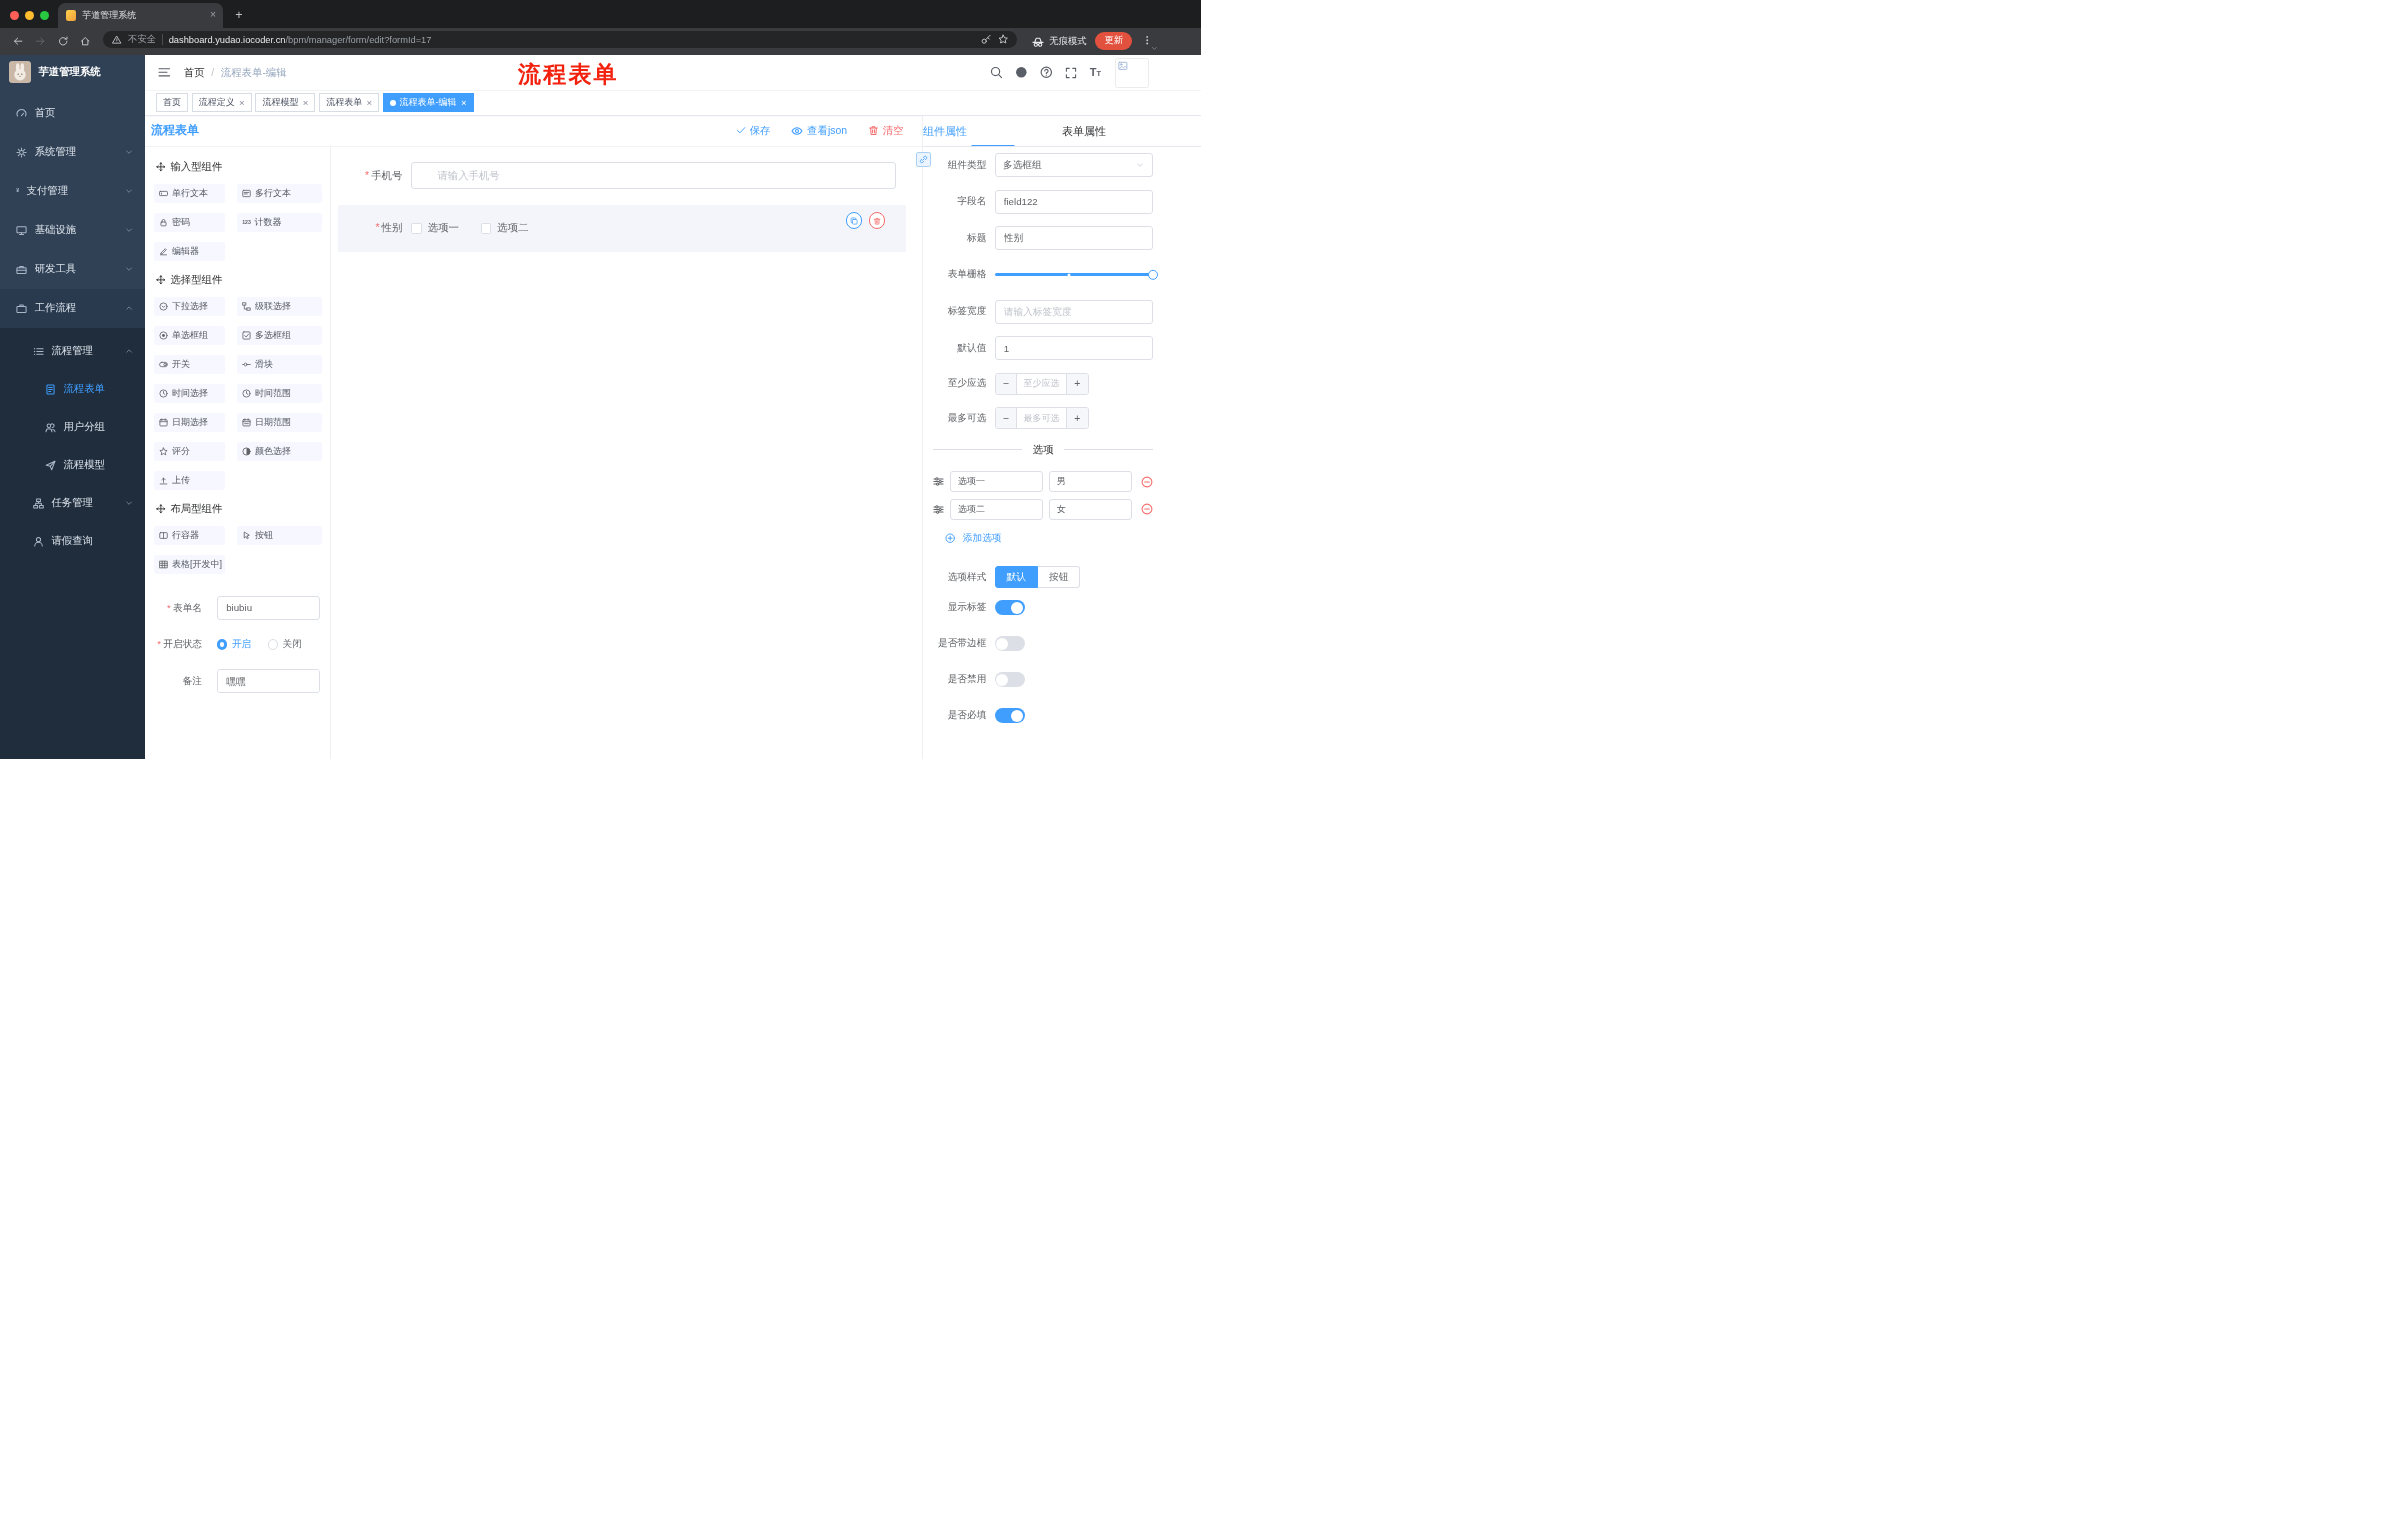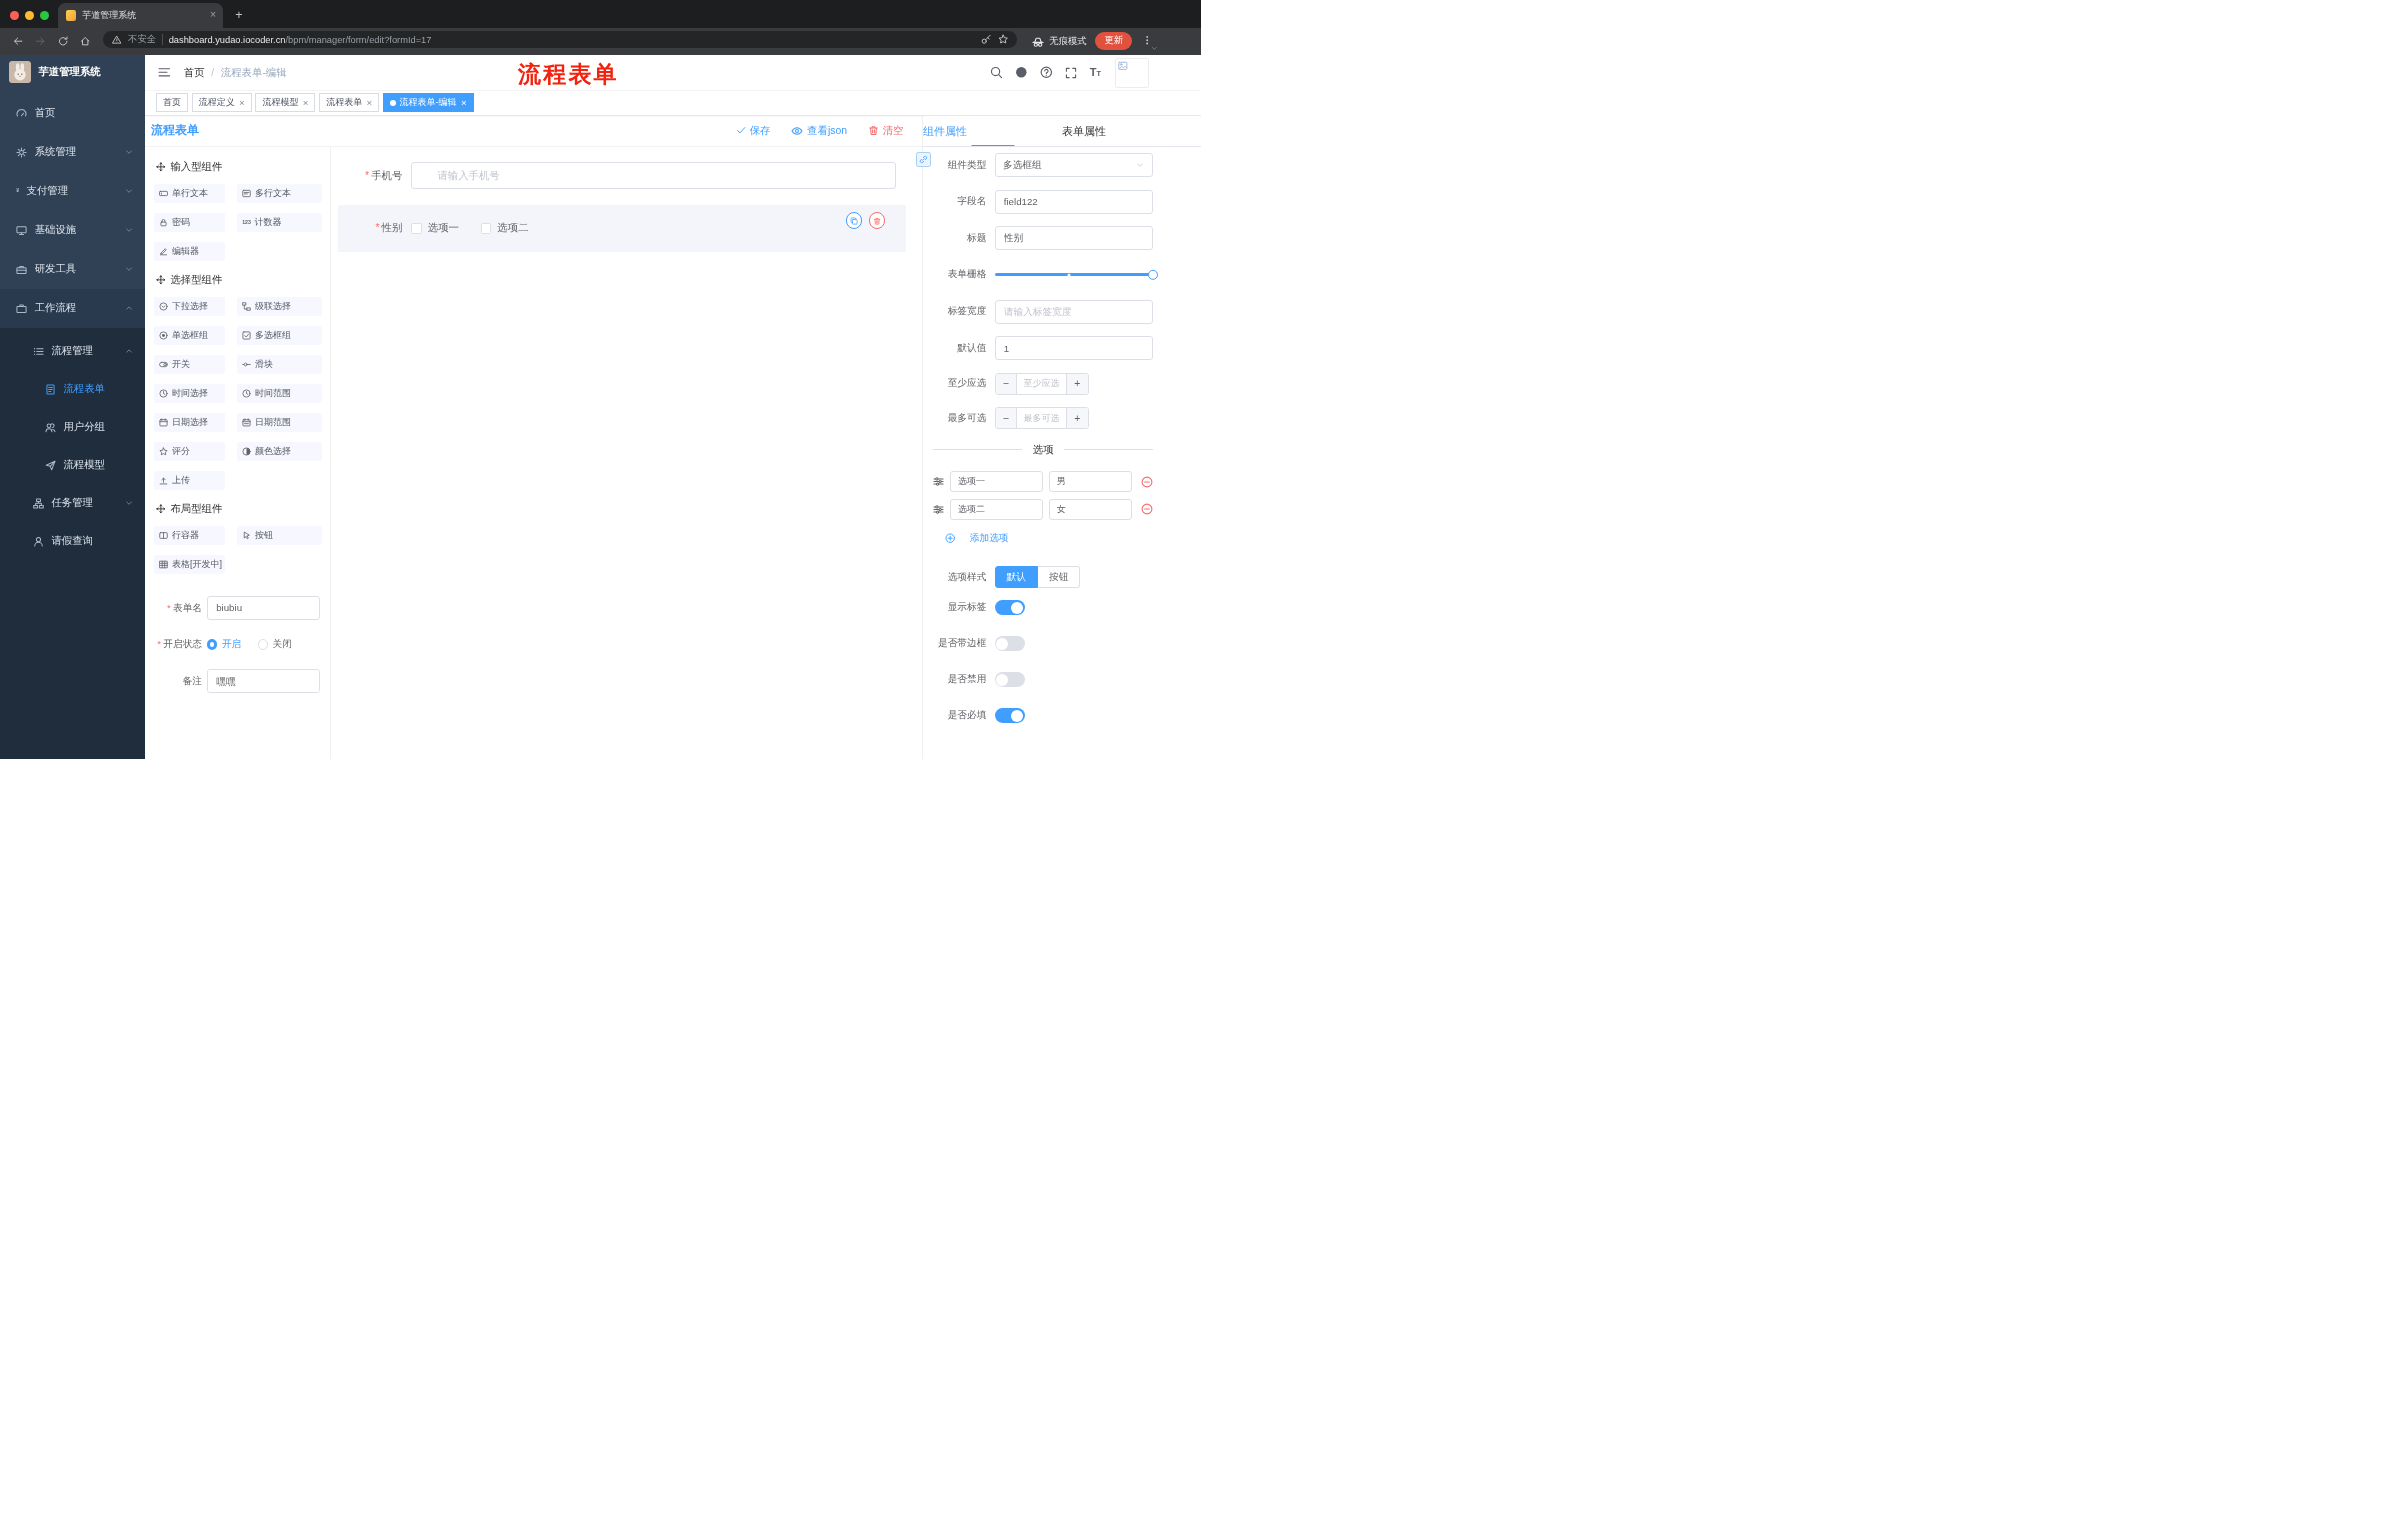--- a/index.html
+++ b/index.html
@@ -159,7 +159,7 @@
   .oinput.lab{flex:1}
   .oinput.val{width:83px;flex:none}
   .oremove{color:var(--danger);cursor:pointer;display:flex;margin-left:3px}
-  .oadd{display:inline-flex;align-items:center;gap:14px;color:var(--accent);font-size:9.7px;margin:5.2px 0 0 12px;cursor:pointer}
+  .oadd{display:inline-flex;align-items:center;gap:7px;color:var(--accent);font-size:9.7px;margin:5.2px 0 0 12px;cursor:pointer}
   .prow.style-row{margin-top:21px;margin-bottom:12px}
   .seg{display:flex}
   .segbtn{height:22px;padding:0 11px;display:flex;align-items:center;font-size:9.7px;color:#606266;background:#fff;border:0.7px solid #dcdfe6;cursor:pointer}

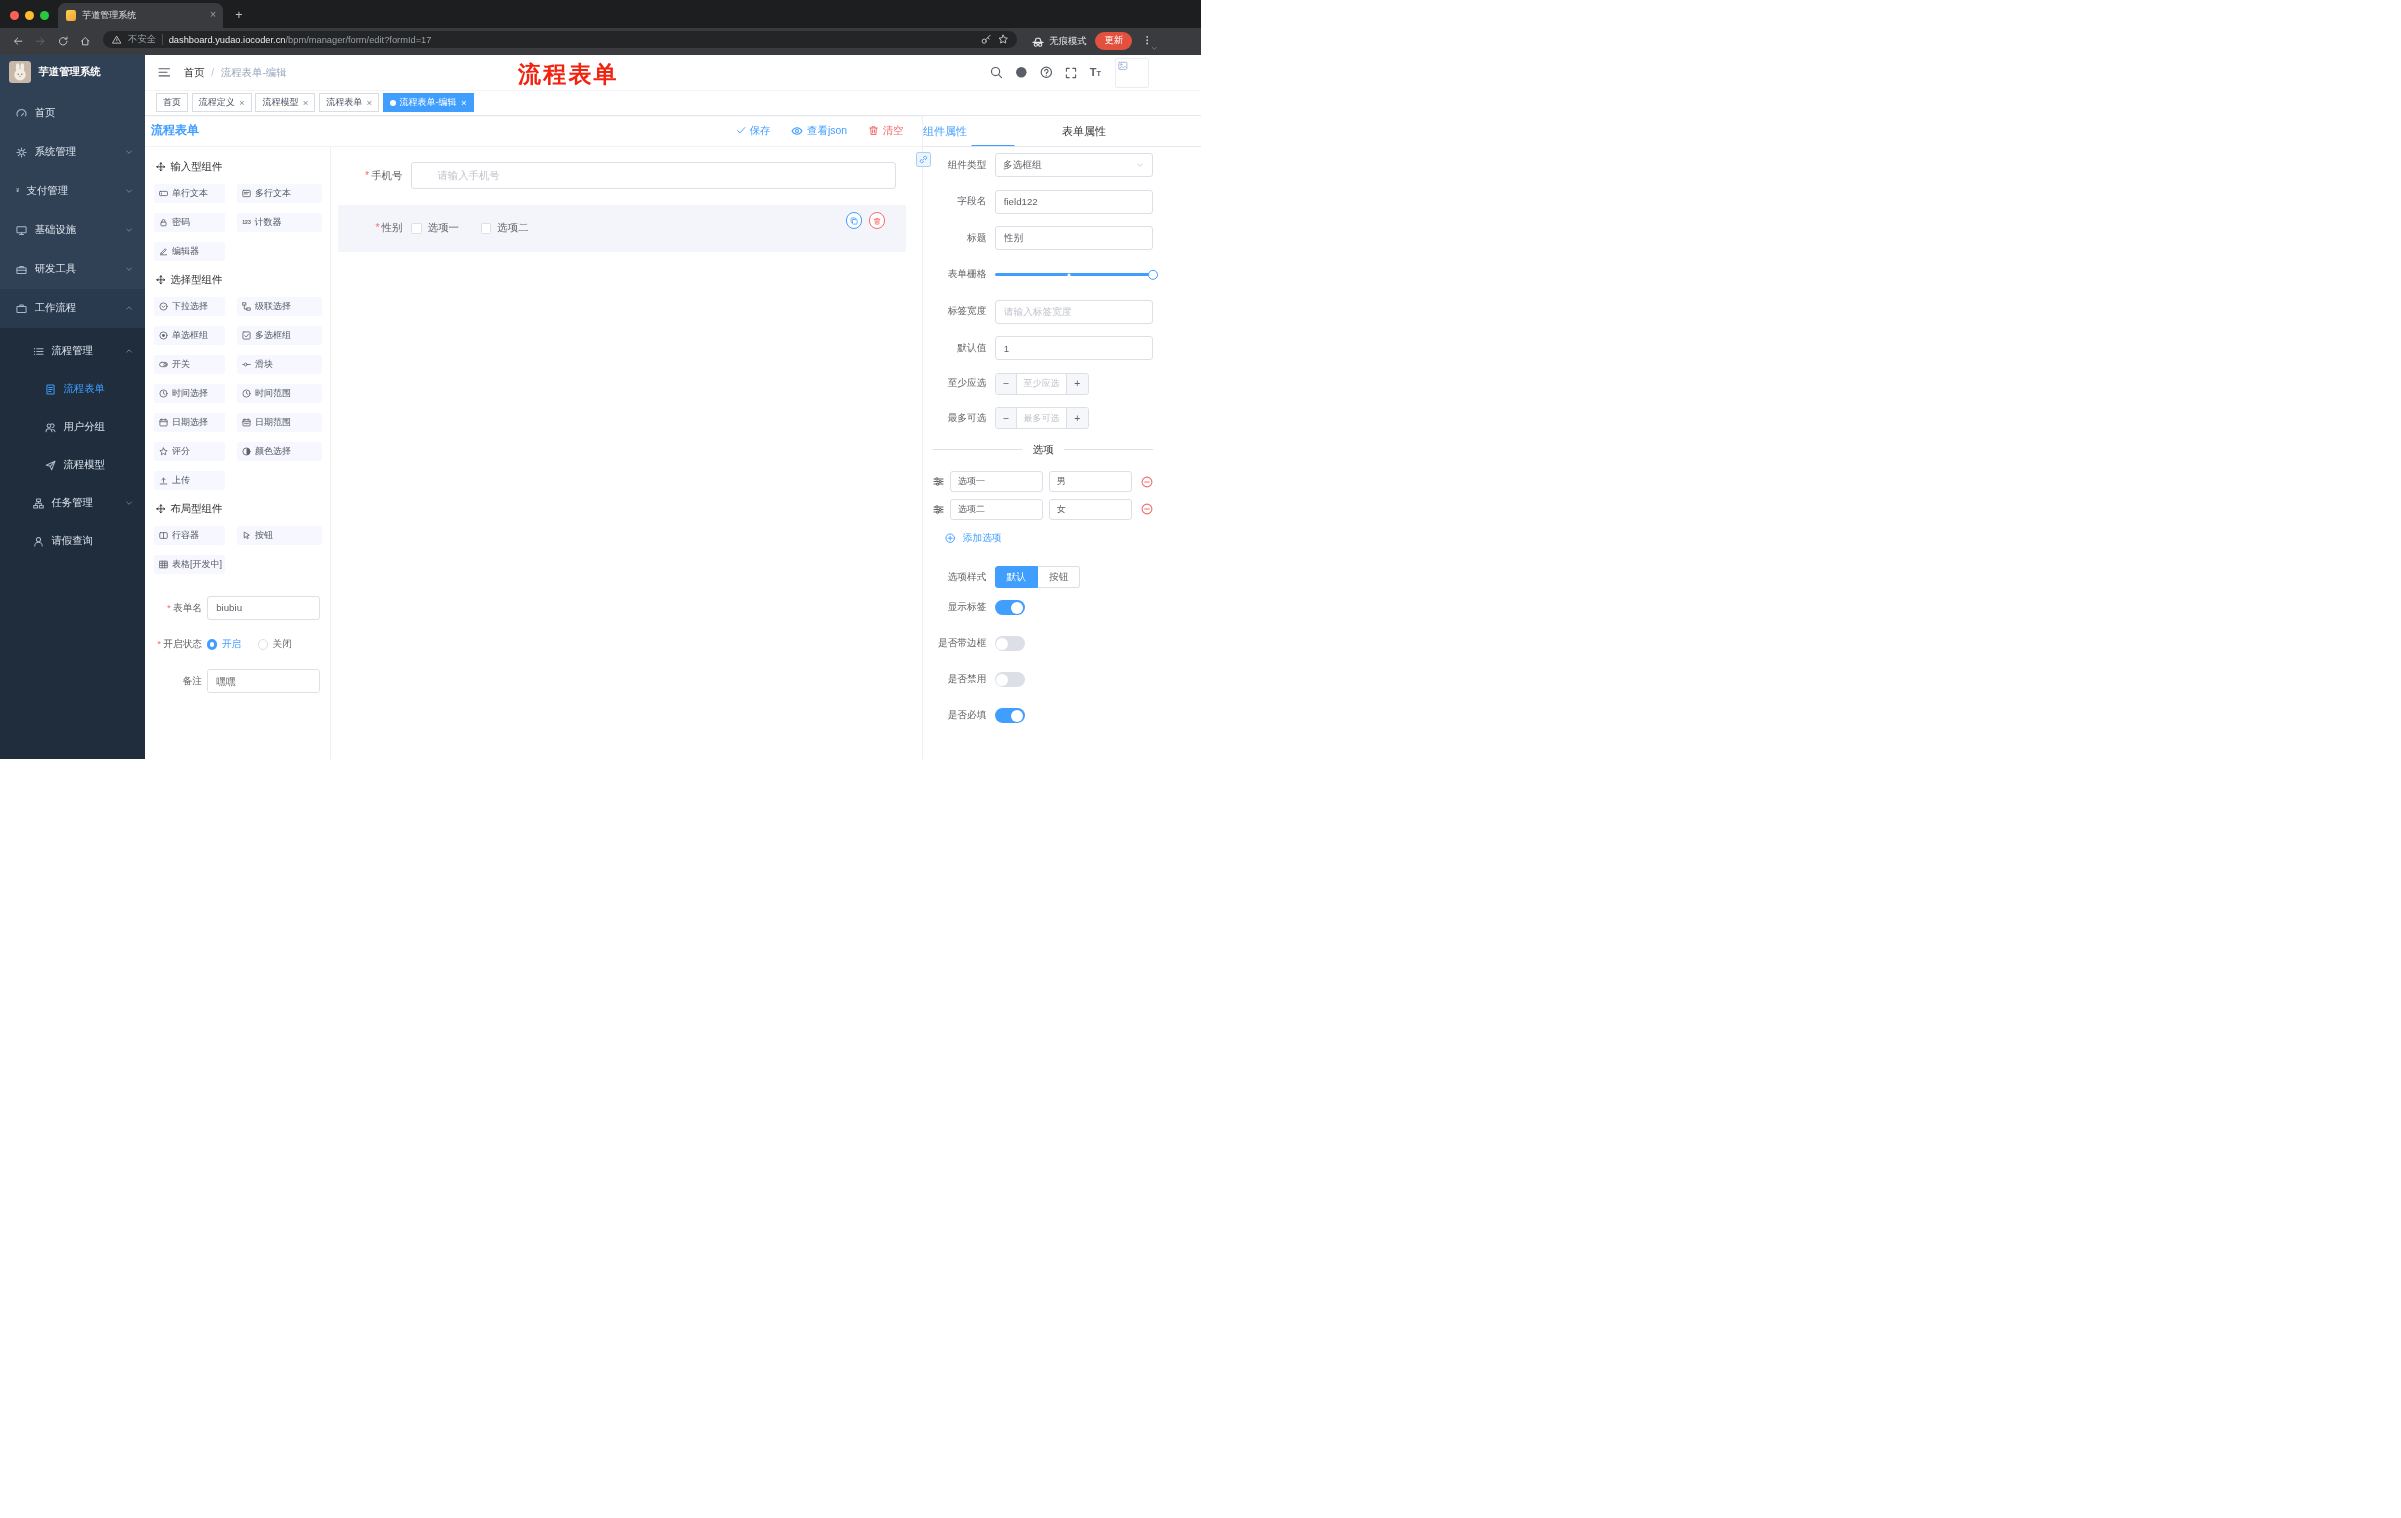--- a/index.html
+++ b/index.html
@@ -102,7 +102,7 @@
   .pfrow{display:flex;margin-bottom:12.6px}
   .pflabel{width:48px;flex:none;text-align:right;font-size:9.7px;color:#606266;line-height:24px;white-space:nowrap}
   .req{color:var(--danger);margin-right:2.2px}
-  .pfctrl{flex:1;margin-left:5px;min-width:0}
+  .pfctrl{flex:1;margin-left:15px;min-width:0}
   .el{width:100%;height:24px;border:0.7px solid #dcdfe6;border-radius:3px;padding:0 8.2px;font-size:9.7px;color:#606266;background:#fff}
   .el::placeholder{color:#c0c4cc}
   textarea.el{height:24px;padding:5.2px 8.2px;resize:none;line-height:1.4}

